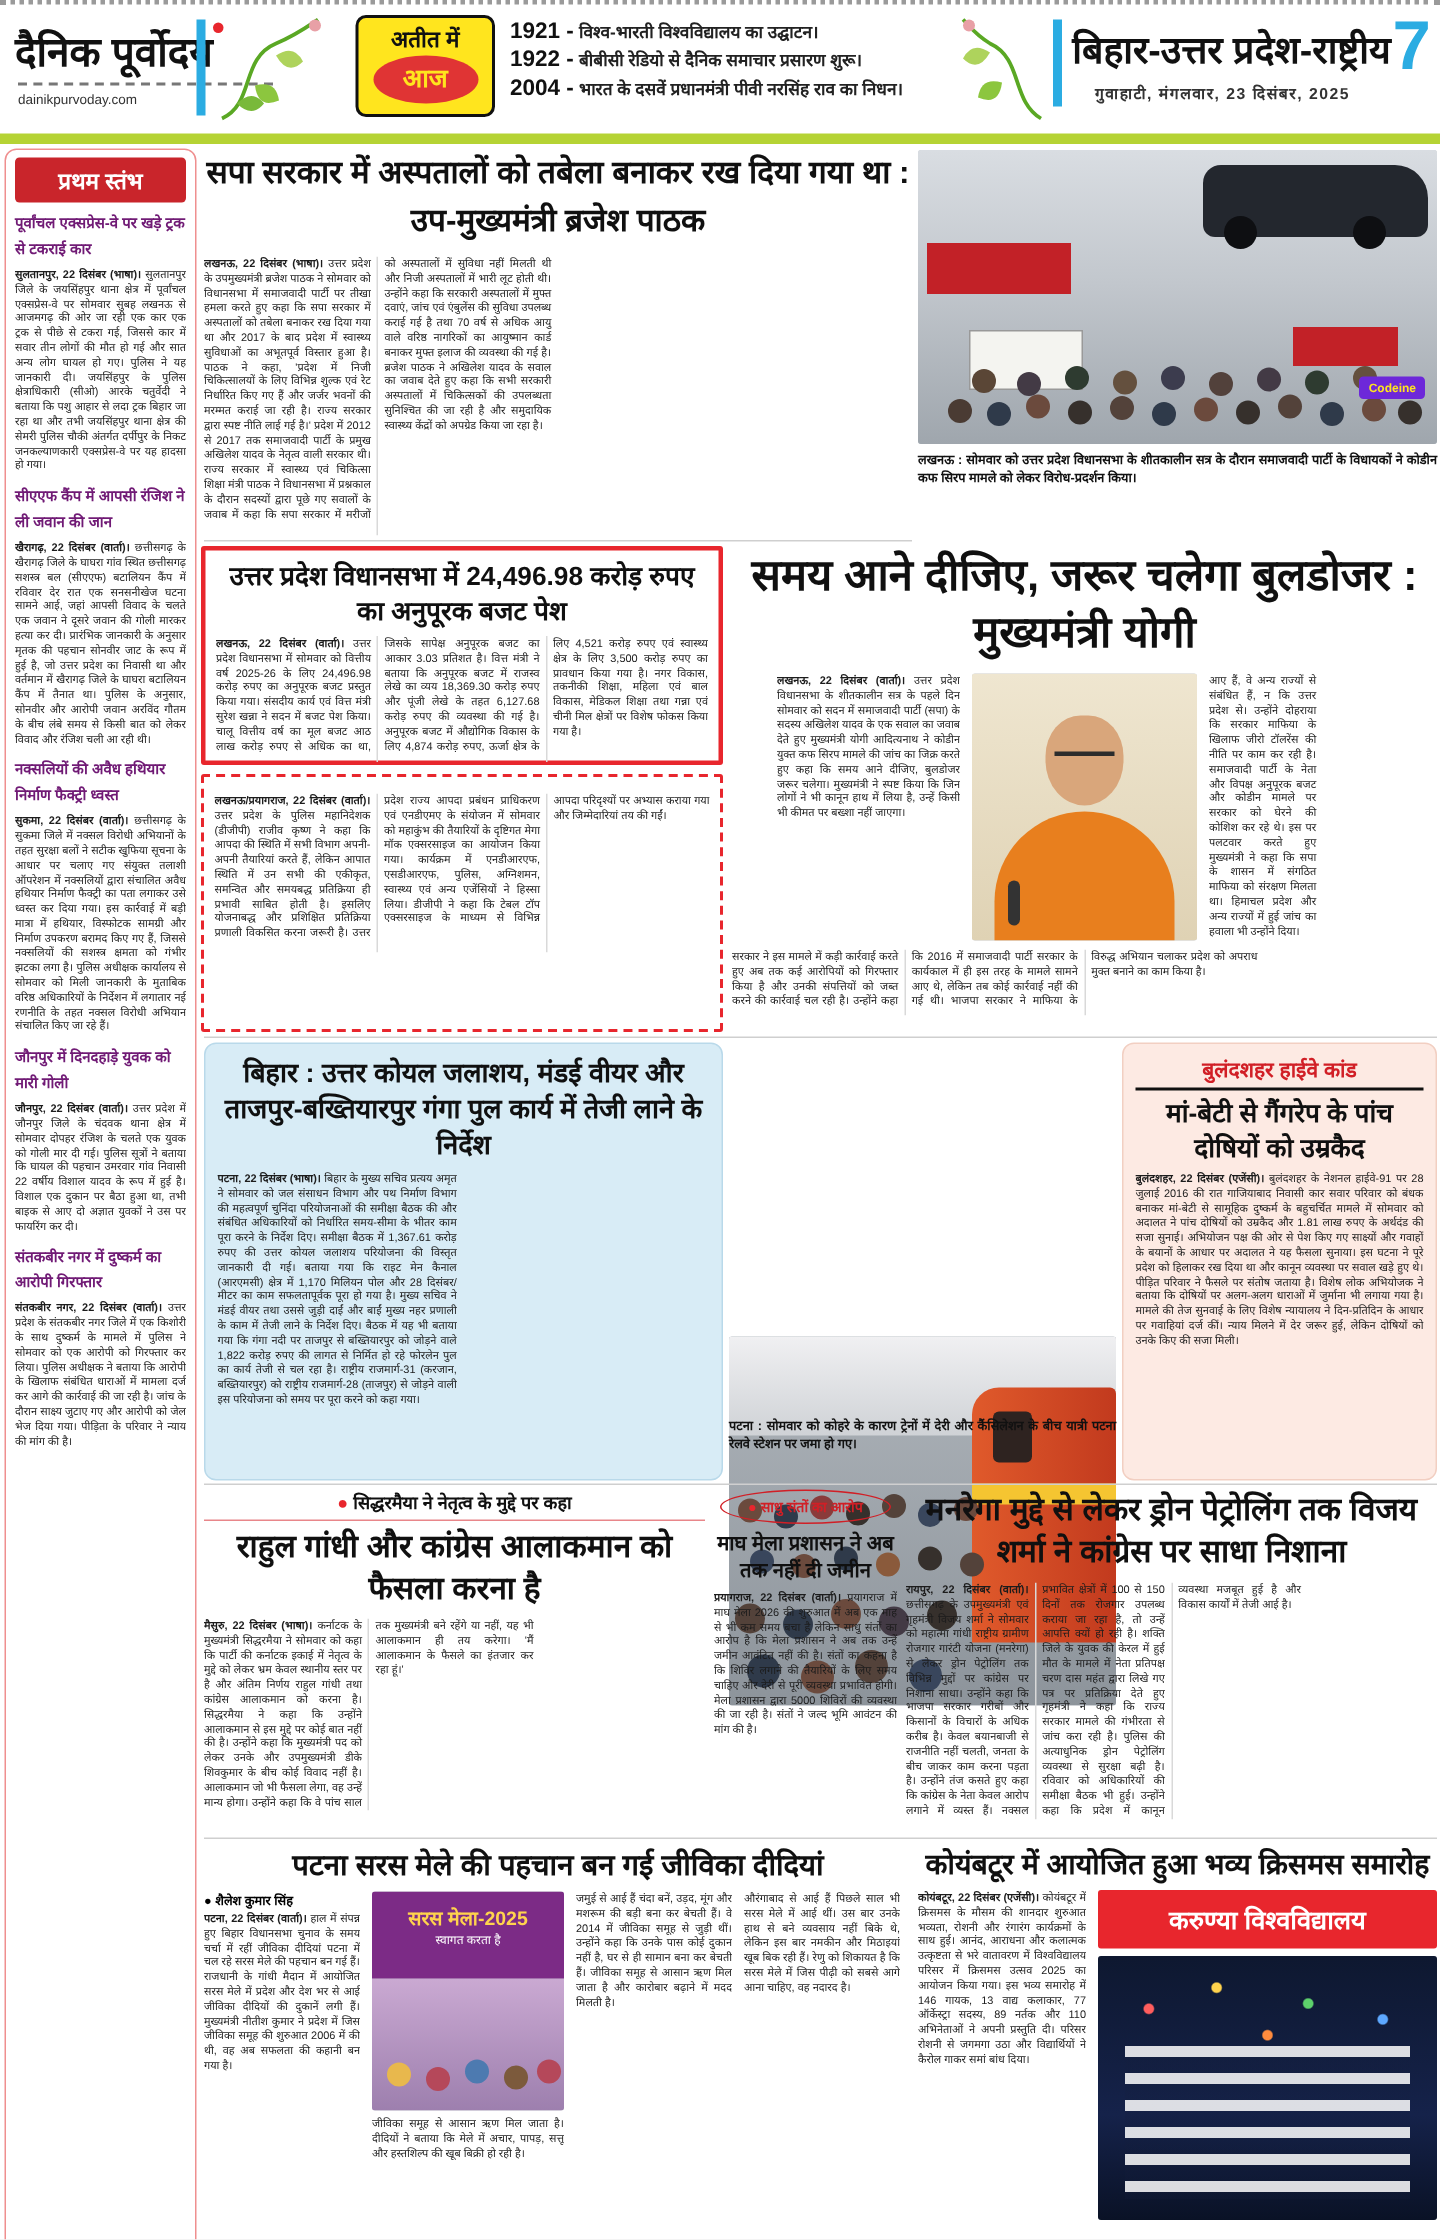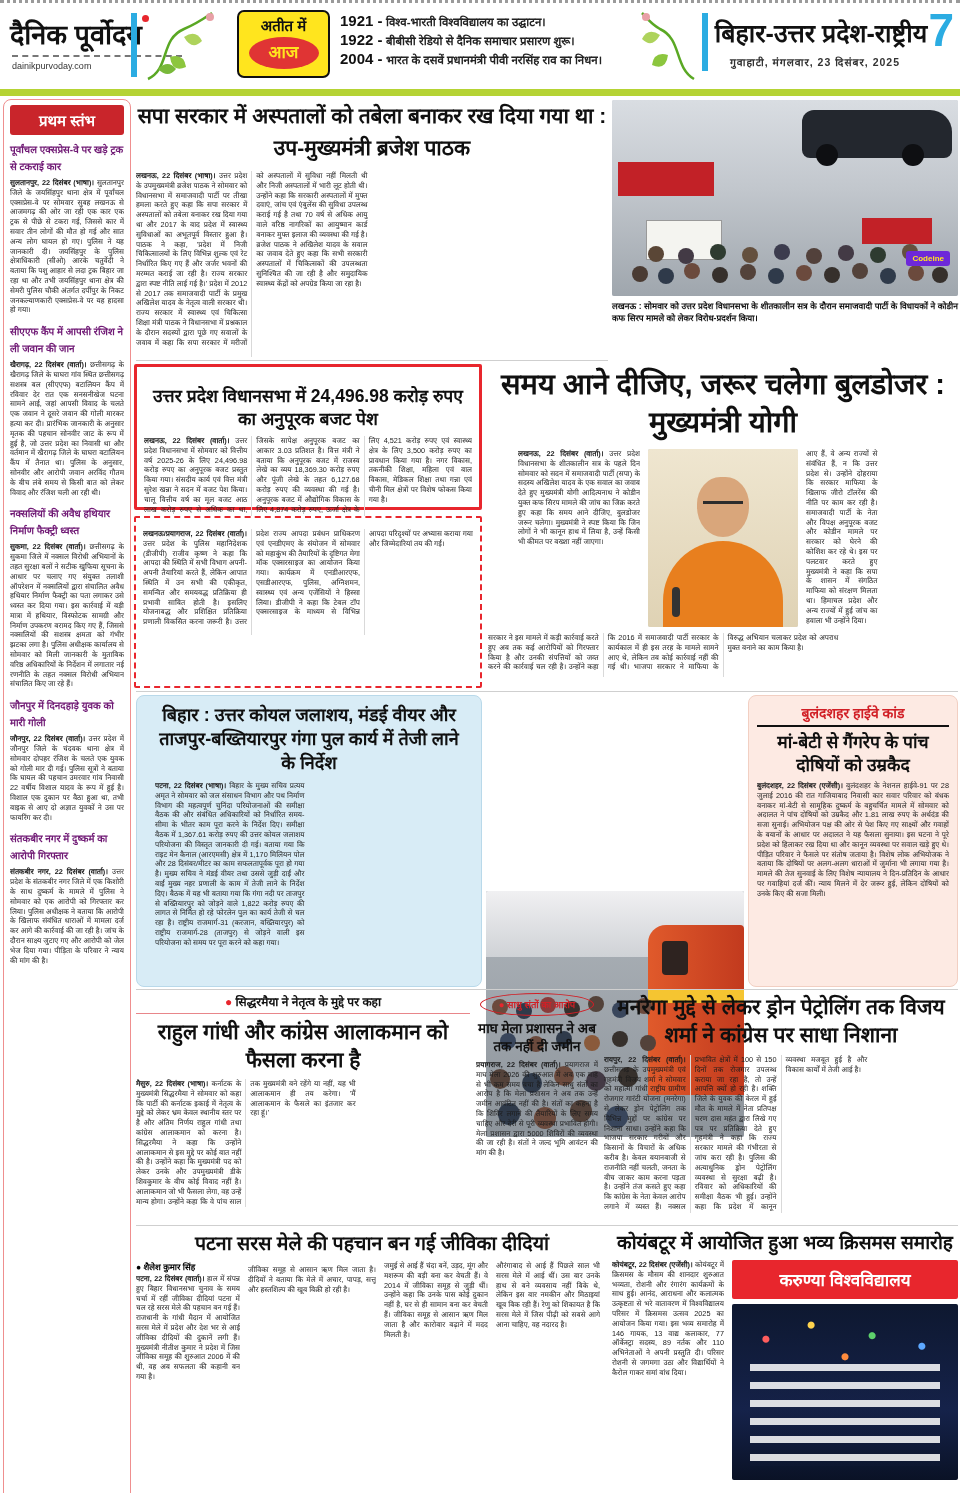--- a/index.html
+++ b/index.html
@@ -57,7 +57,7 @@
   .protest-photo { left:612px; top:97px; width:346px; height:196px; }
   .protest-caption { left:612px; top:297px; width:346px; }
 
-  .box-red-solid { border:3px solid #e8262d; border-radius:2px; background:#fff; padding:18px 7px; }
+  .box-red-solid { border:3px solid #e8262d; border-radius:2px; background:#fff; padding:6px 7px; }
   .box-red-dash { border:2px dashed #e8262d; border-radius:2px; background:#fff; padding:6px 7px; }
   .budget-box { left:134px; top:361px; width:348px; height:146px; }
   .budget-box .hl { font-size:17.5px; line-height:23px; }

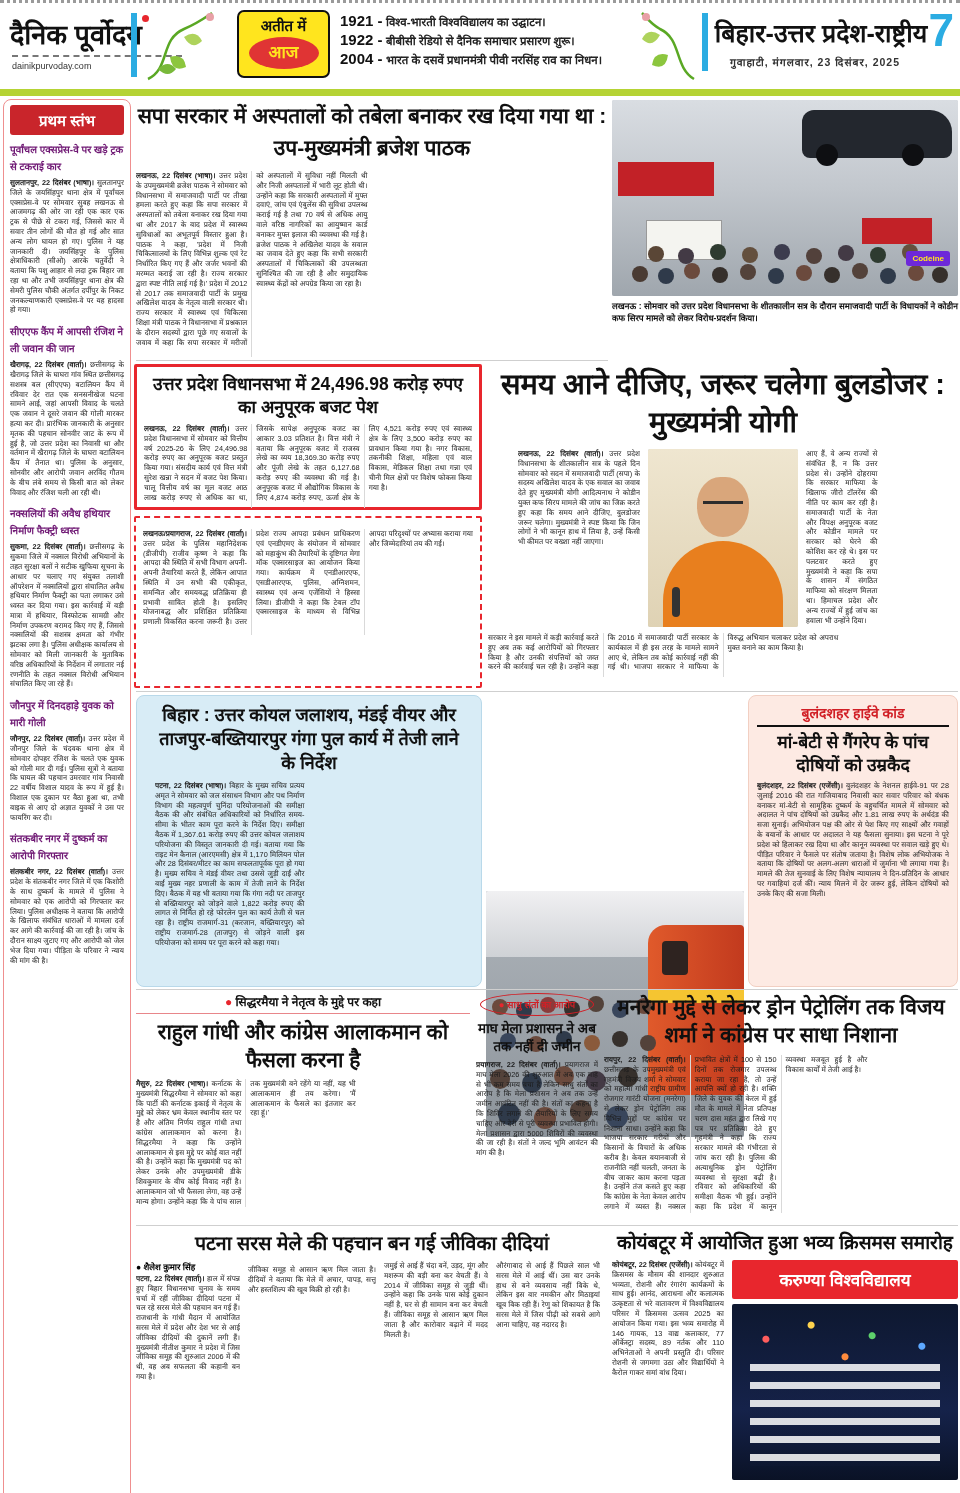--- a/index.html
+++ b/index.html
@@ -71,7 +71,7 @@
   .yogi-bottom { margin-top:6px; height:44px; }
 
   .bihar-panel { left:136px; top:692px; width:346px; height:292px; background:#d8ecf6;
-                 border:1px solid #b9d9ea; border-radius:8px; padding:7px 18px; }
+                 border:1px solid #b9d9ea; border-radius:8px; padding:7px 8px; }
   .bihar-panel .hl { font-size:18px; line-height:24px; }
 
   .train-photo { left:486px; top:692px; width:258px; height:246px; }

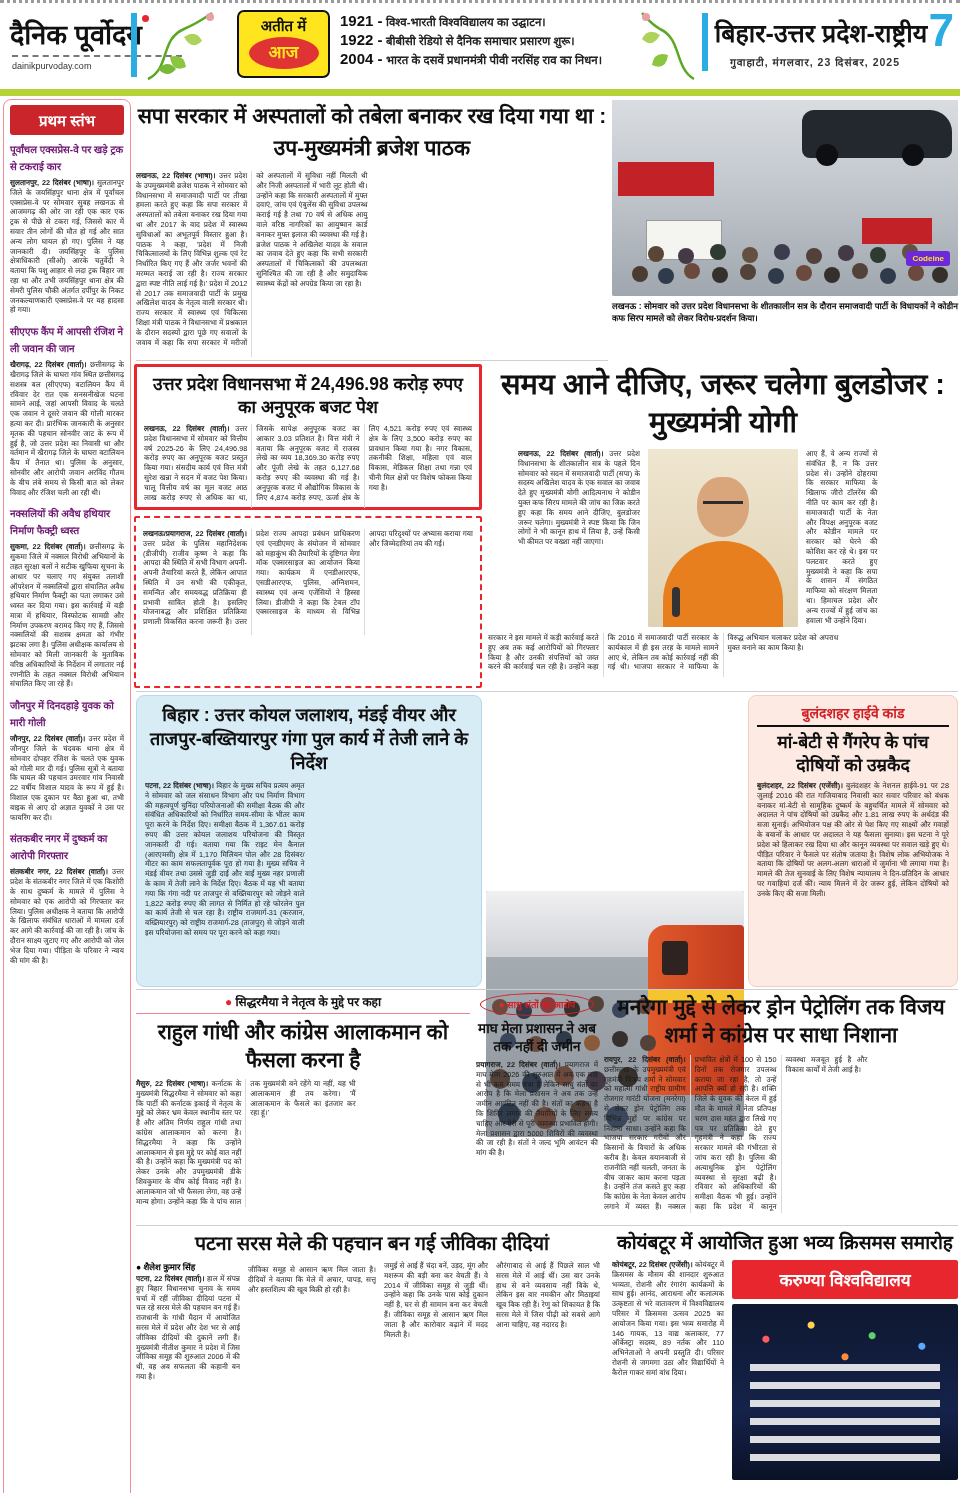--- a/index.html
+++ b/index.html
@@ -293,6 +293,7 @@
       <div class="crowd" style="left:12px;top:114px;width:22px;height:22px;background:#2f3a4a;box-shadow:36px 4px 0 #6b4a3d,72px -3px 0 #53423a,108px 3px 0 #39465c;"></div>
     </div>
   </div>
+  <div class="abs caption train-caption">पटना : सोमवार को कोहरे के कारण ट्रेनों में देरी और कैंसिलेशन के बीच यात्री पटना रेलवे स्टेशन पर जमा हो गए।</div>
 
   <div class="abs buland-panel">
     <div class="buland-kicker">बुलंदशहर हाईवे कांड</div>

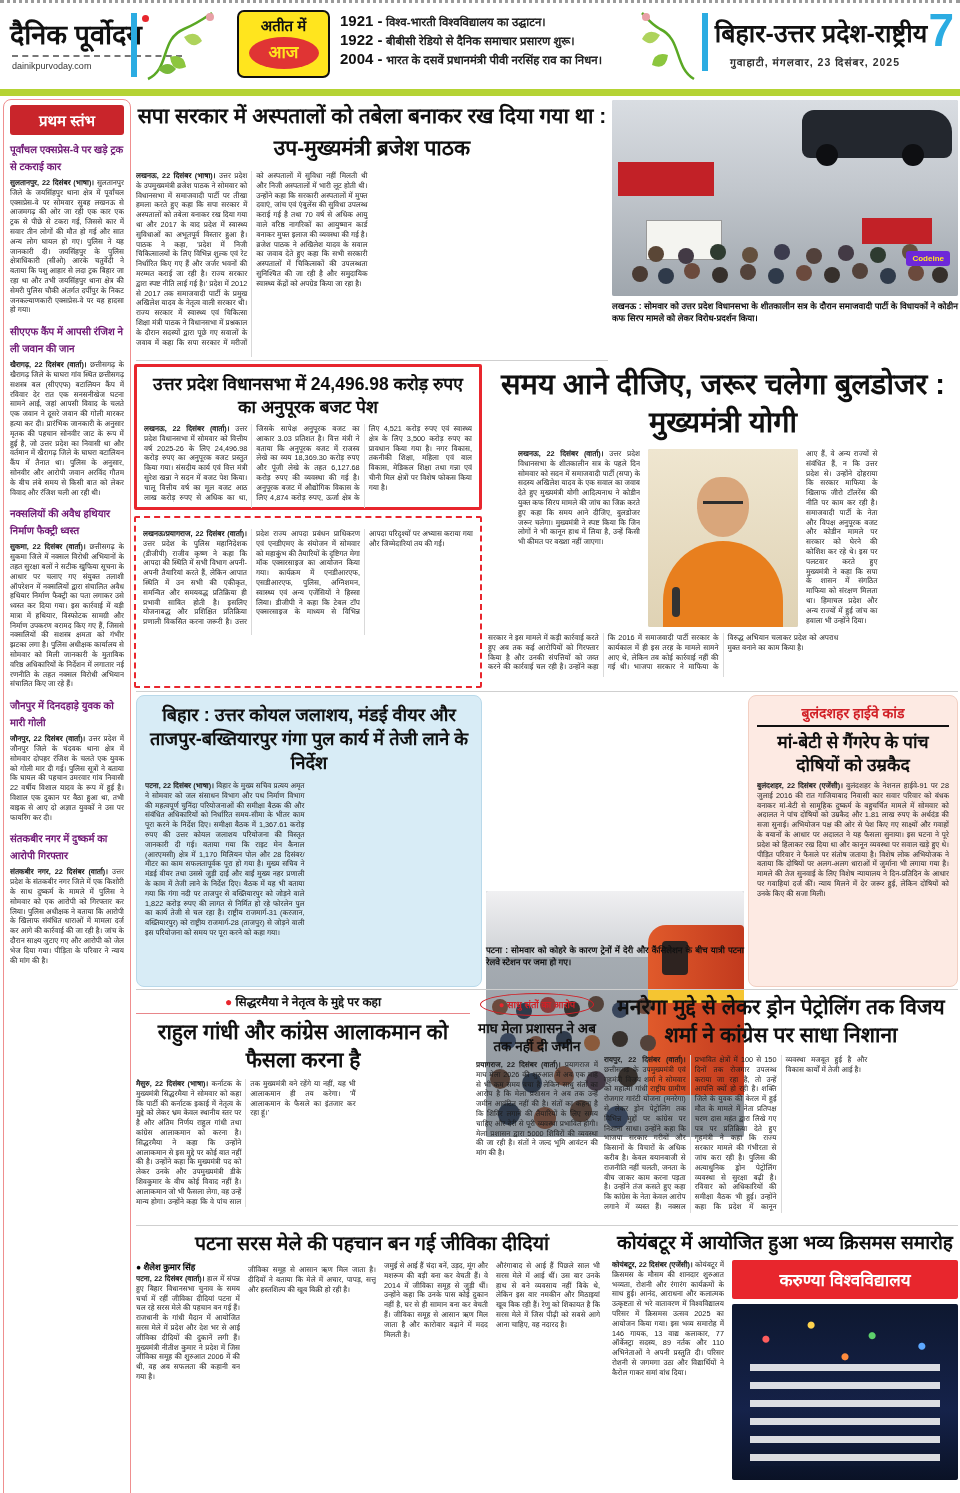--- a/index.html
+++ b/index.html
@@ -330,6 +330,14 @@
         <div class="body-txt" style="height:212px;"><b class="byline">पटना, 22 दिसंबर (वार्ता)।</b> <span>हाल में संपन्न हुए बिहार विधानसभा चुनाव के समय चर्चा में रहीं जीविका दीदियां पटना में चल रहे सरस मेले की पहचान बन गई हैं। राजधानी के गांधी मैदान में आयोजित सरस मेले में प्रदेश और देश भर से आई जीविका दीदियों की दुकानें लगी हैं। मुख्यमंत्री नीतीश कुमार ने प्रदेश में जिस जीविका समूह की शुरुआत 2006 में की थी, वह अब सफलता की कहानी बन गया है।</span></div>
       </div>
       <div>
+        <div class="photo saras-photo">
+          <div class="saras-ground"></div>
+          <div class="saras-banner">
+            <div class="b1">सरस मेला-2025</div>
+            <div class="b2">स्वागत करता है</div>
+          </div>
+          <div class="crowd" style="left:10px;bottom:16px;background:#e8b84d;box-shadow:26px 3px 0 #b5485a,52px -2px 0 #4d7ab0,78px 2px 0 #7c5a3c,100px -2px 0 #b5485a;"></div>
+        </div>
         <div class="body-txt" style="width:128px;height:86px;margin-top:4px;">जीविका समूह से आसान ऋण मिल जाता है। दीदियों ने बताया कि मेले में अचार, पापड़, सत्तू और हस्तशिल्प की खूब बिक्री हो रही है।</div>
       </div>
       <div class="saras-colw body-txt" style="height:236px;">जमुई से आई हैं चंदा बनें, उड़द, मूंग और मशरूम की बड़ी बना कर बेचती हैं। वे 2014 में जीविका समूह से जुड़ी थीं। उन्होंने कहा कि उनके पास कोई दुकान नहीं है, घर से ही सामान बना कर बेचती हैं। जीविका समूह से आसान ऋण मिल जाता है और कारोबार बढ़ाने में मदद मिलती है।</div>

